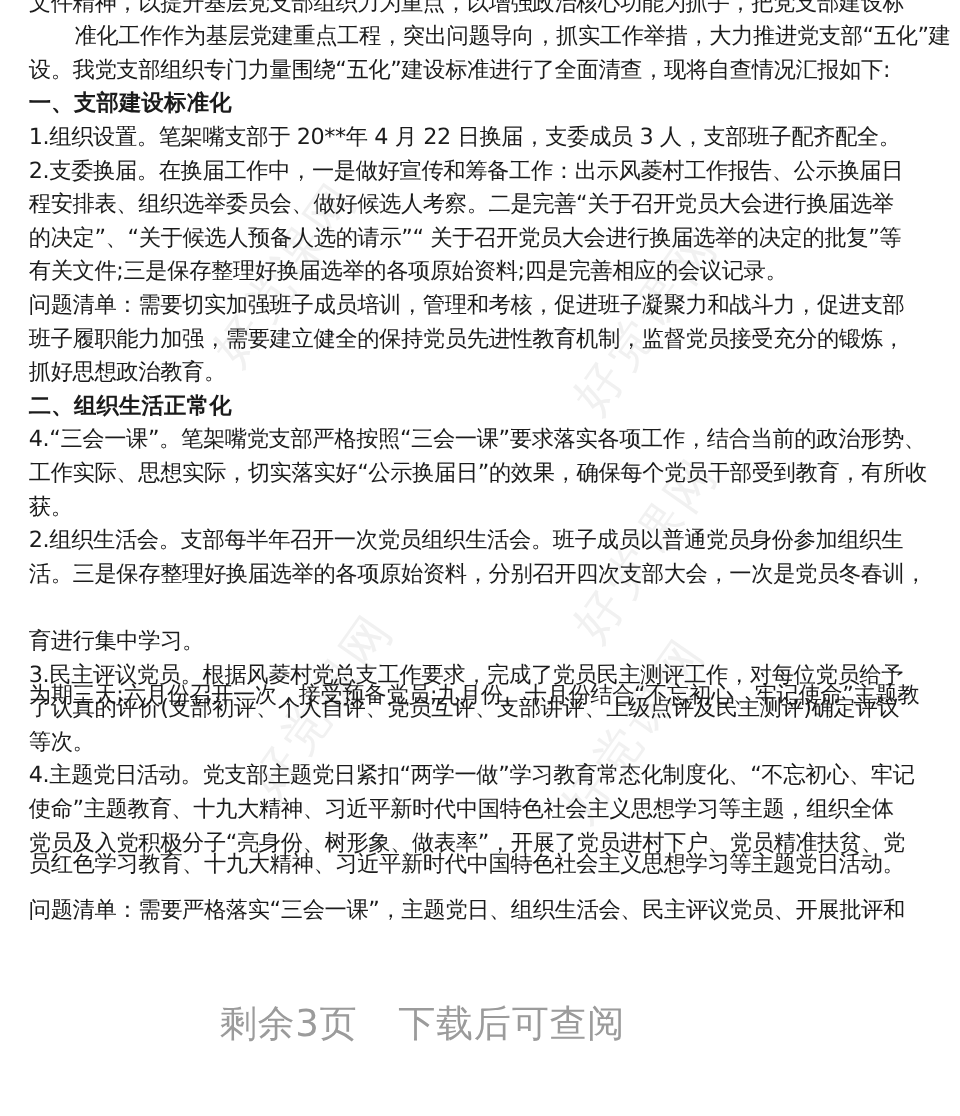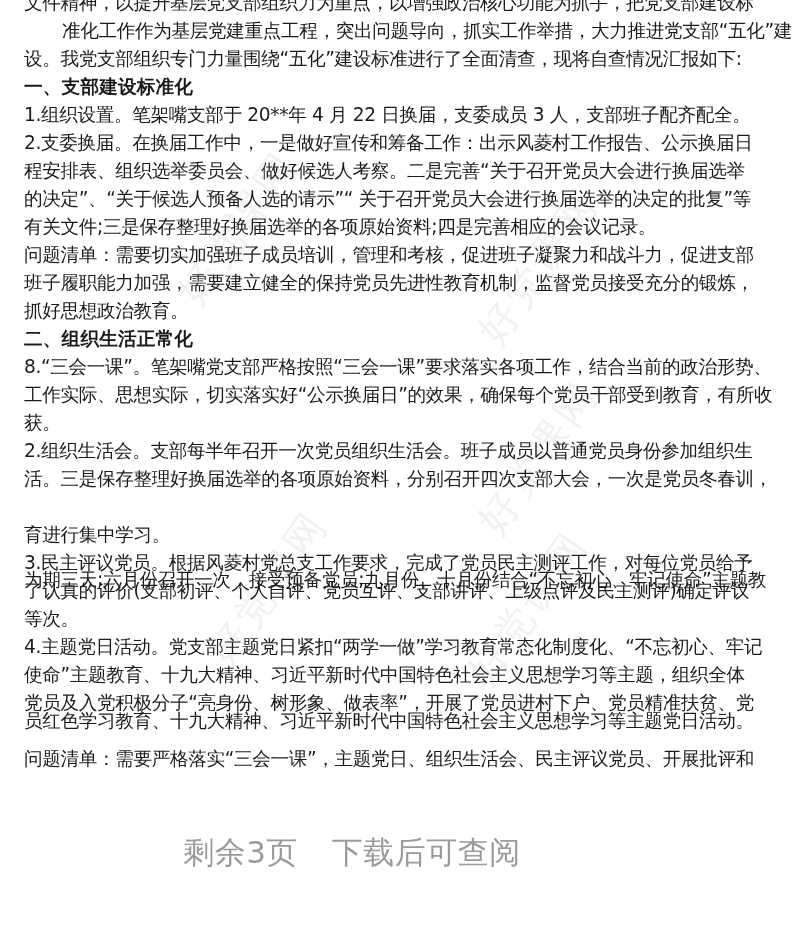--- a/index.html
+++ b/index.html
@@ -93,7 +93,7 @@
       <div class="line" style="top: 271px;">班子履职能力加强，需要建立健全的保持党员先进性教育机制，监督党员接受充分的锻炼，</div>
       <div class="line" style="top: 299px;">抓好思想政治教育。</div>
       <div class="line heading" style="top: 327px;">二、组织生活正常化</div>
-      <div class="line" style="top: 355px;">8.“三会一课”。笔架嘴党支部严格按照“三会一课”要求落实各项工作，结合当前的政治形势、</div>
+      <div class="line" style="top: 355px;">4.“三会一课”。笔架嘴党支部严格按照“三会一课”要求落实各项工作，结合当前的政治形势、</div>
       <div class="line" style="top: 383px;">工作实际、思想实际，切实落实好“公示换届日”的效果，确保每个党员干部受到教育，有所收</div>
       <div class="line" style="top: 411px;">获。</div>
       <div class="line" style="top: 439px;">2.组织生活会。支部每半年召开一次党员组织生活会。班子成员以普通党员身份参加组织生</div>

